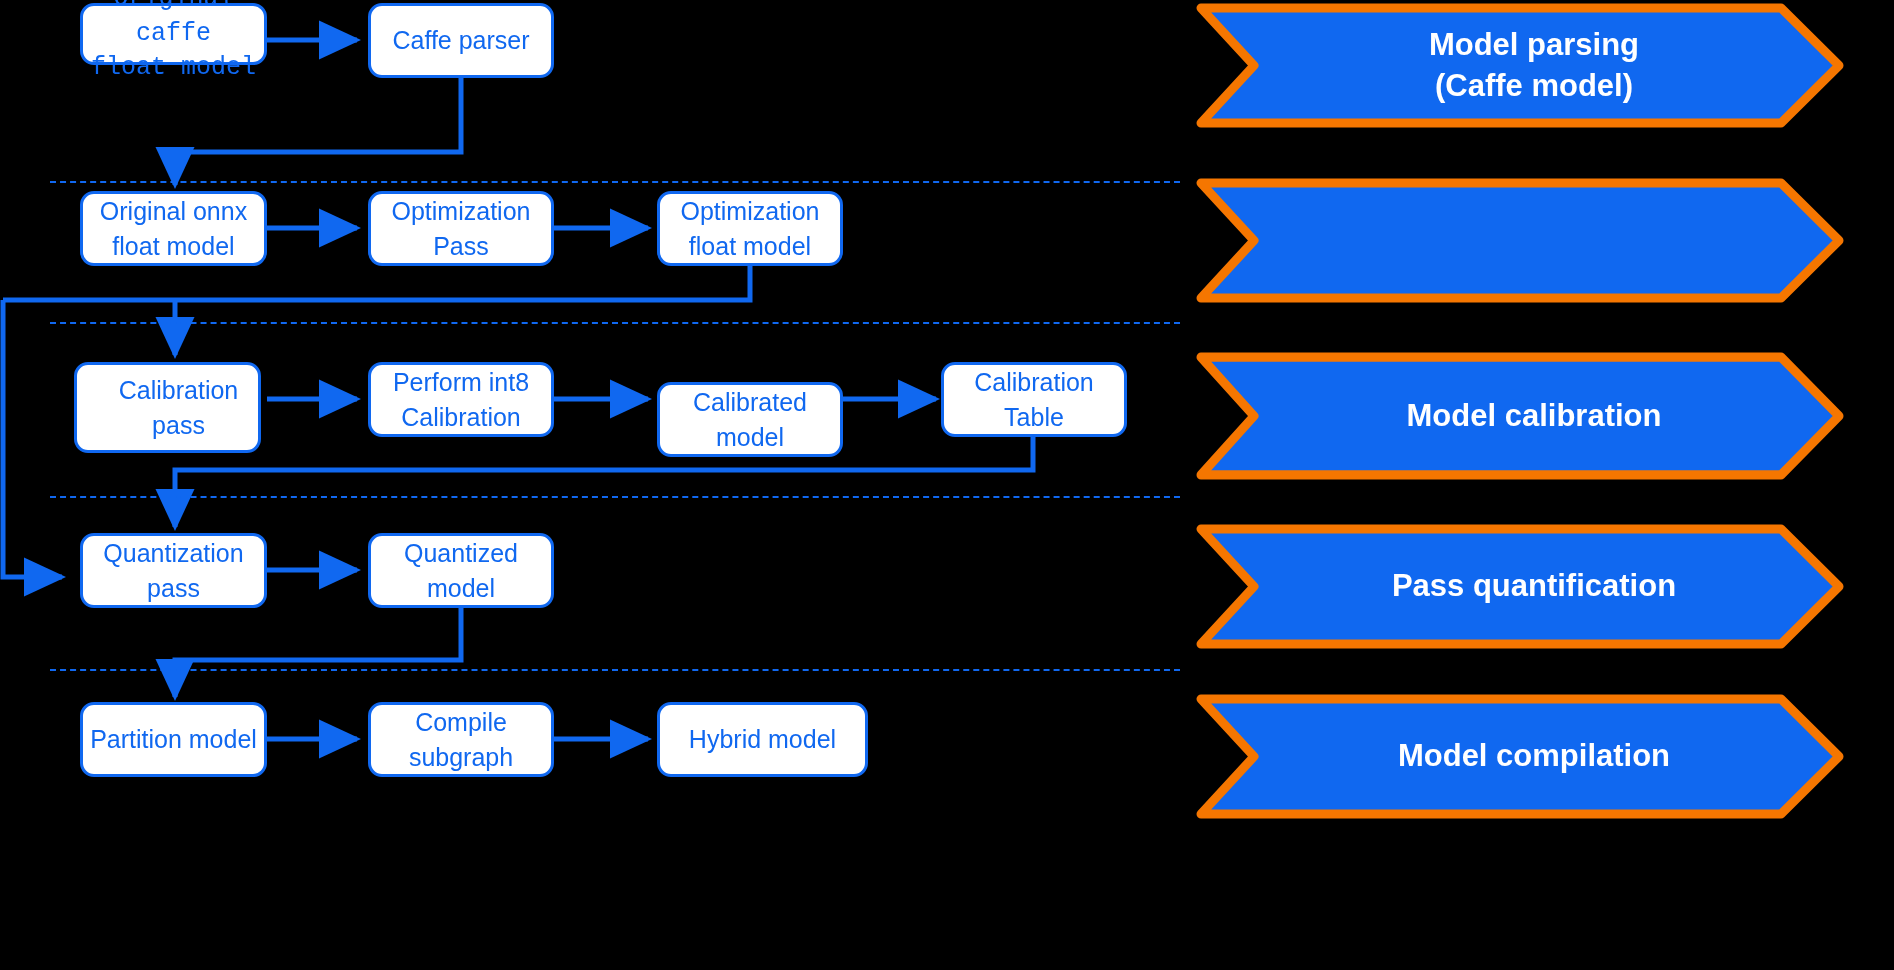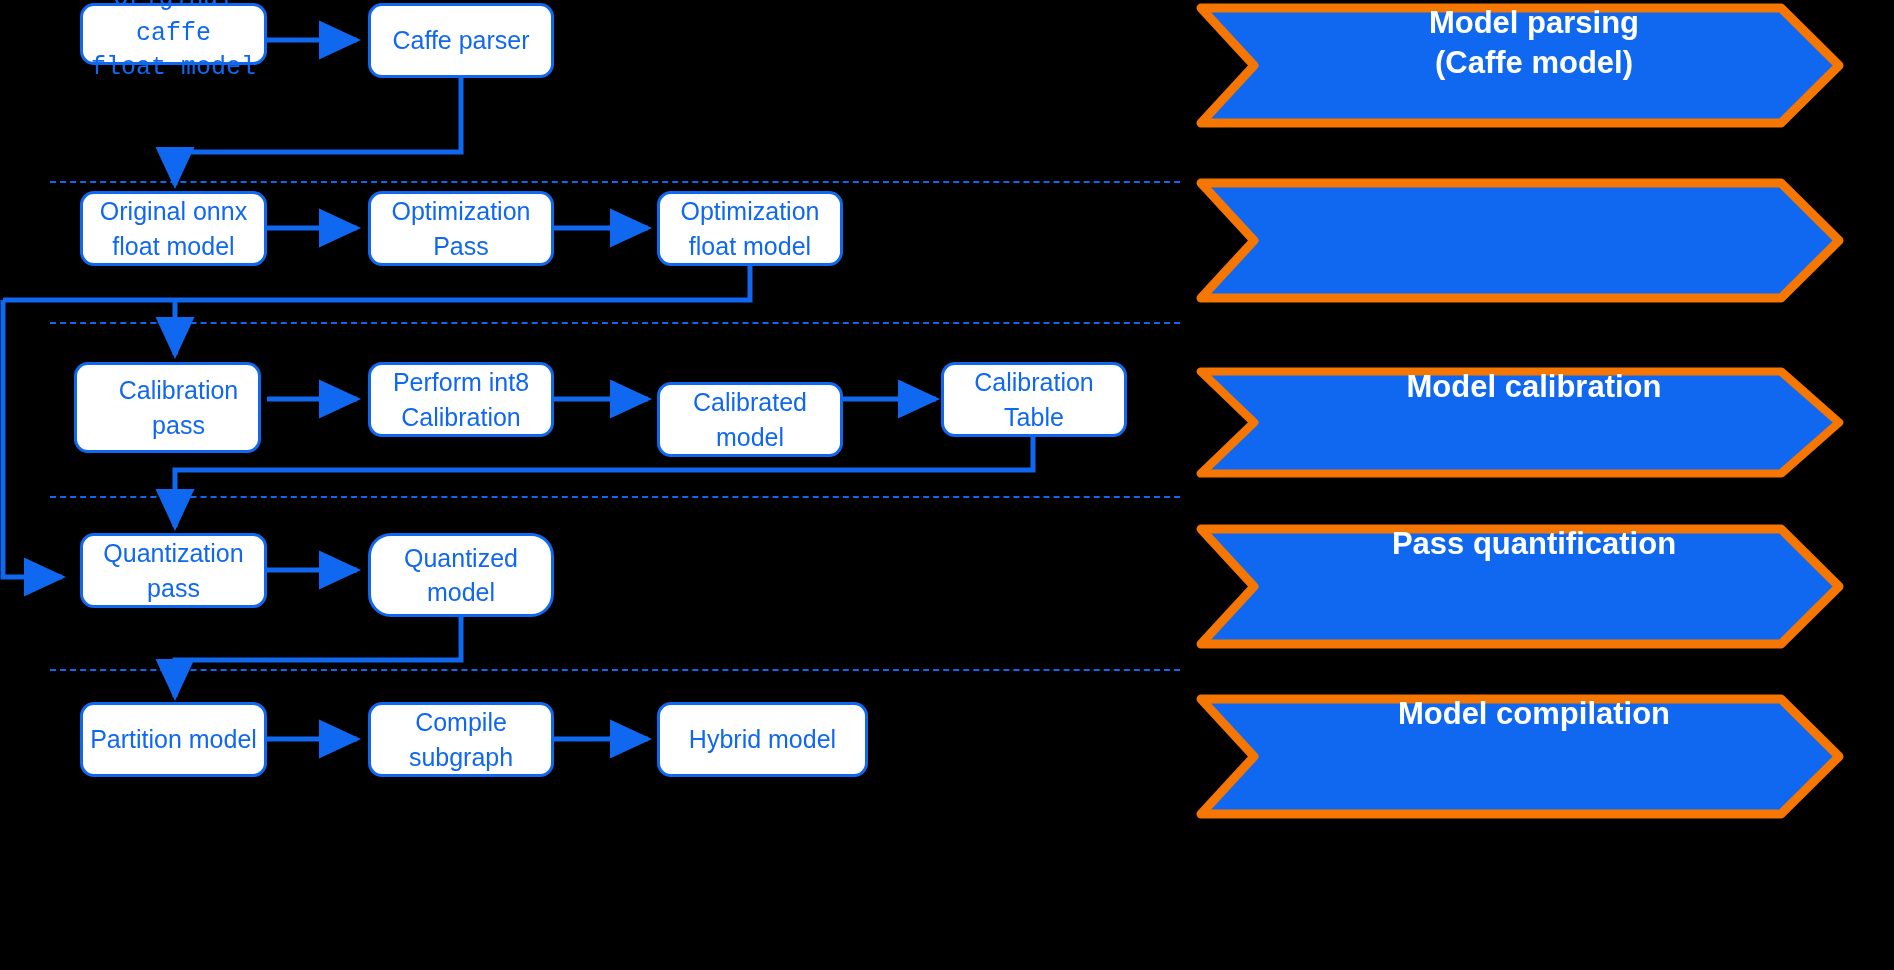--- a/index.html
+++ b/index.html
@@ -44,6 +44,7 @@
   .banner {
     position: absolute;
     display: flex;
+    align-items: center;
     justify-content: center;
     text-align: center;
     color: #ffffff;

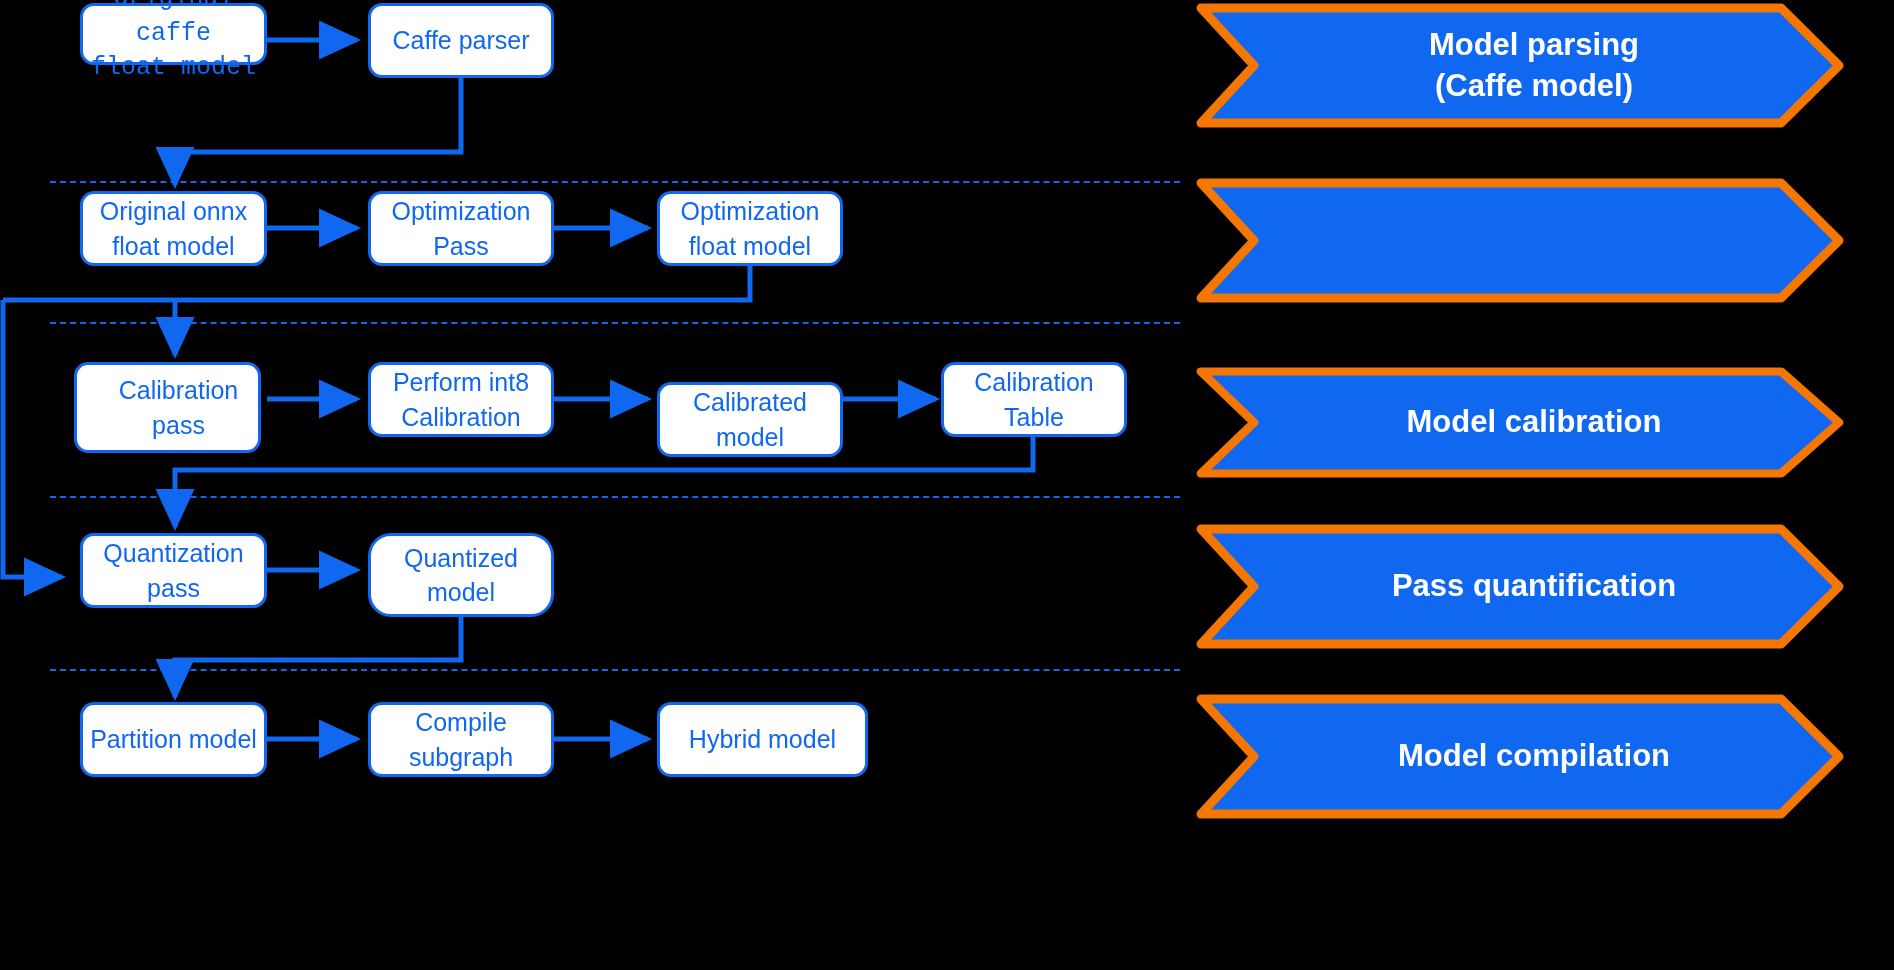--- a/index.html
+++ b/index.html
@@ -172,7 +172,7 @@
     </svg>
   </div>
 
-  <div class="banner" style="left:1196px; top:367px; width:648px; height:111px;">
+  <div class="banner" style="left:1196px; top:352px; width:648px; height:128px;">
     <svg class="bnr-svg" viewBox="0 0 648 125" preserveAspectRatio="none" xmlns="http://www.w3.org/2000/svg">
       <path d="M5,5 L585,5 L643,62.5 L585,120 L5,120 L58,62.5 Z" fill="#1068f0" stroke="#f57600" stroke-width="9" stroke-linejoin="round"></path>
     </svg>

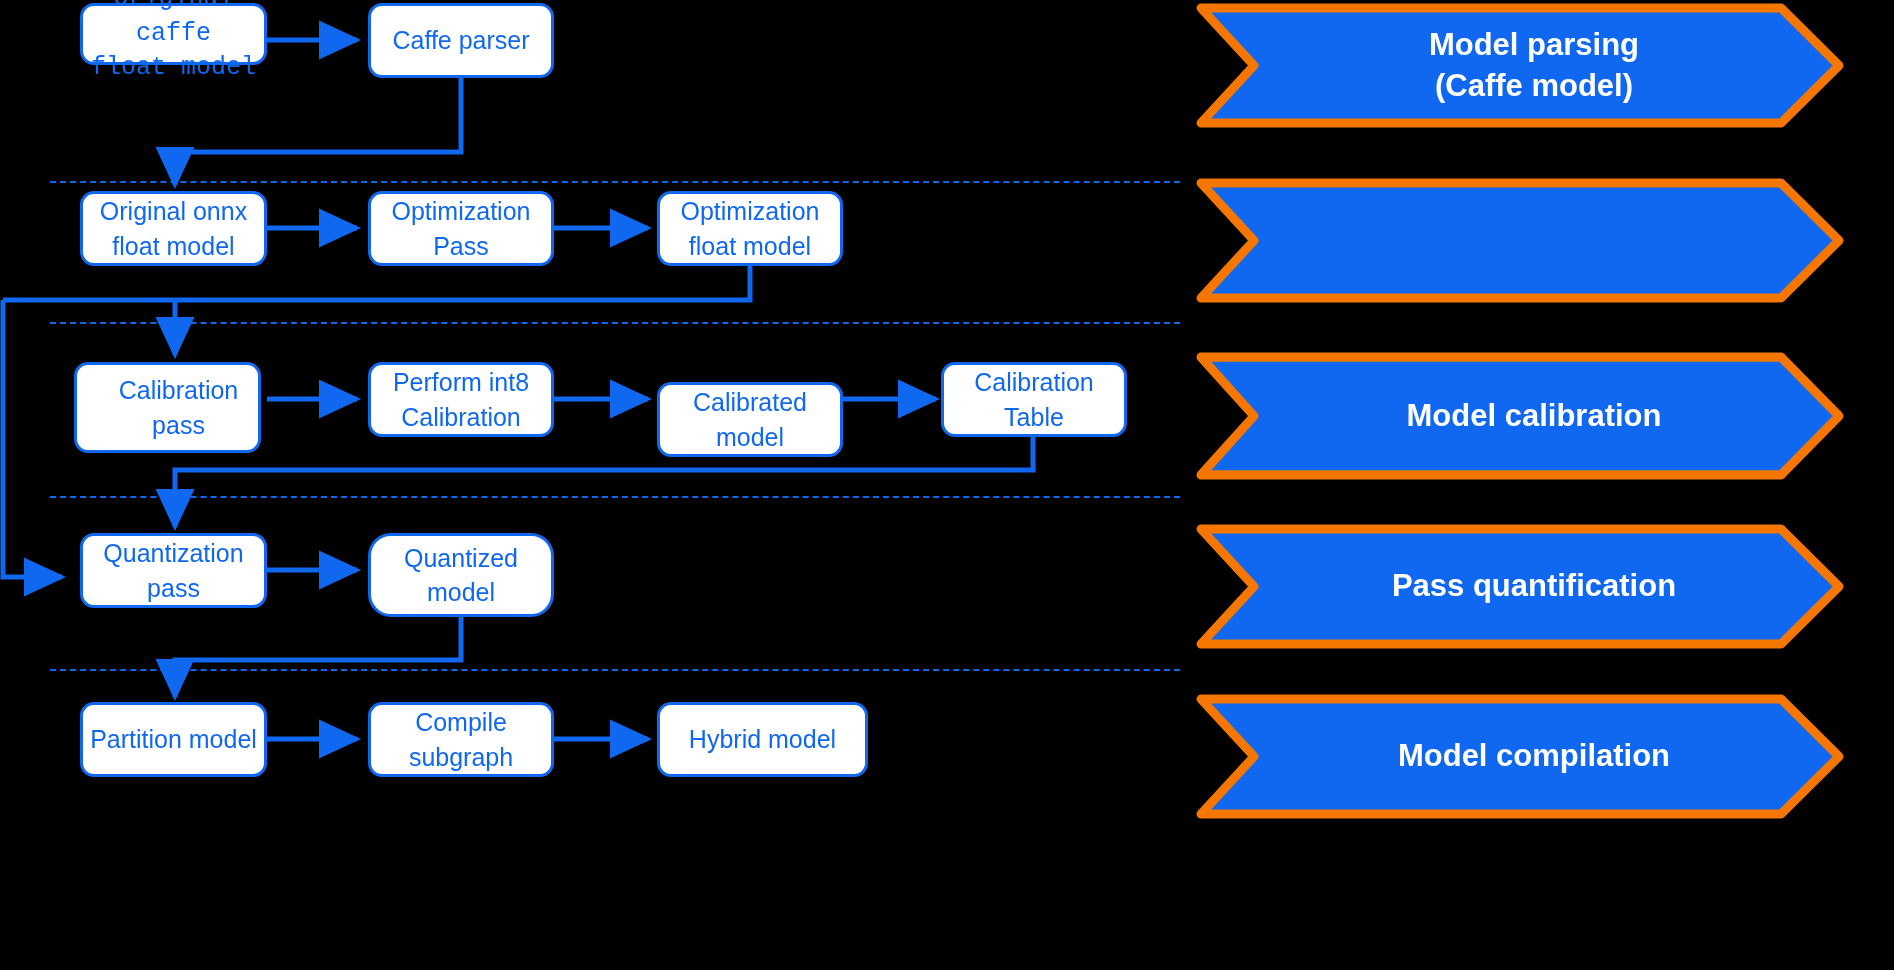--- a/index.html
+++ b/index.html
@@ -148,7 +148,7 @@
   <div class="node" style="left:80px; top:533px; width:187px; height:75px;">Quantization
 pass</div>
 
-  <div class="node" style="left:368px; top:533px; width:186px; height:84px;border-radius:23px;">Quantized
+  <div class="node" style="left:368px; top:533px; width:186px; height:75px;">Quantized
 model</div>
 
   <div class="node" style="left:80px; top:702px; width:187px; height:75px;">Partition model</div>

